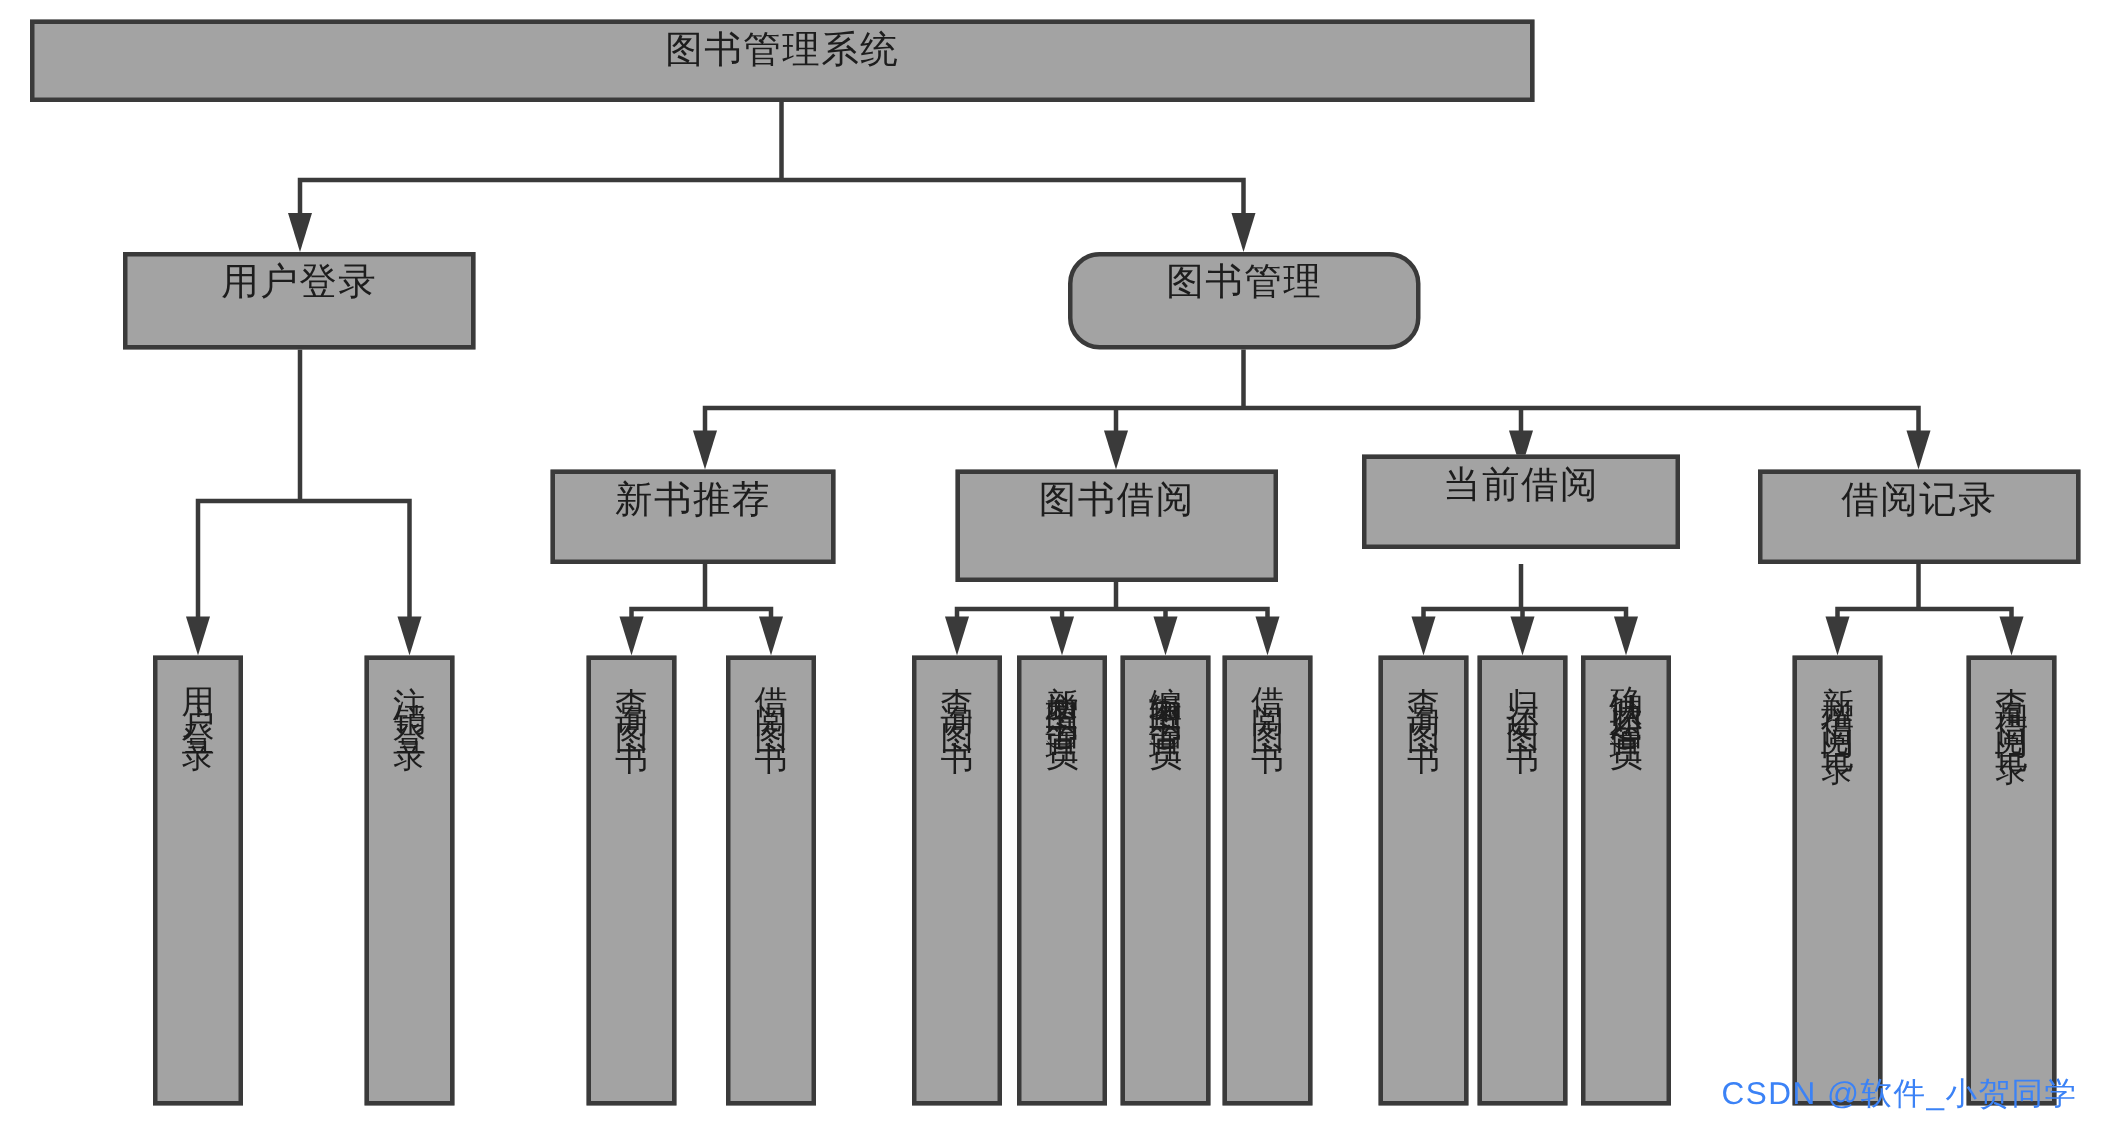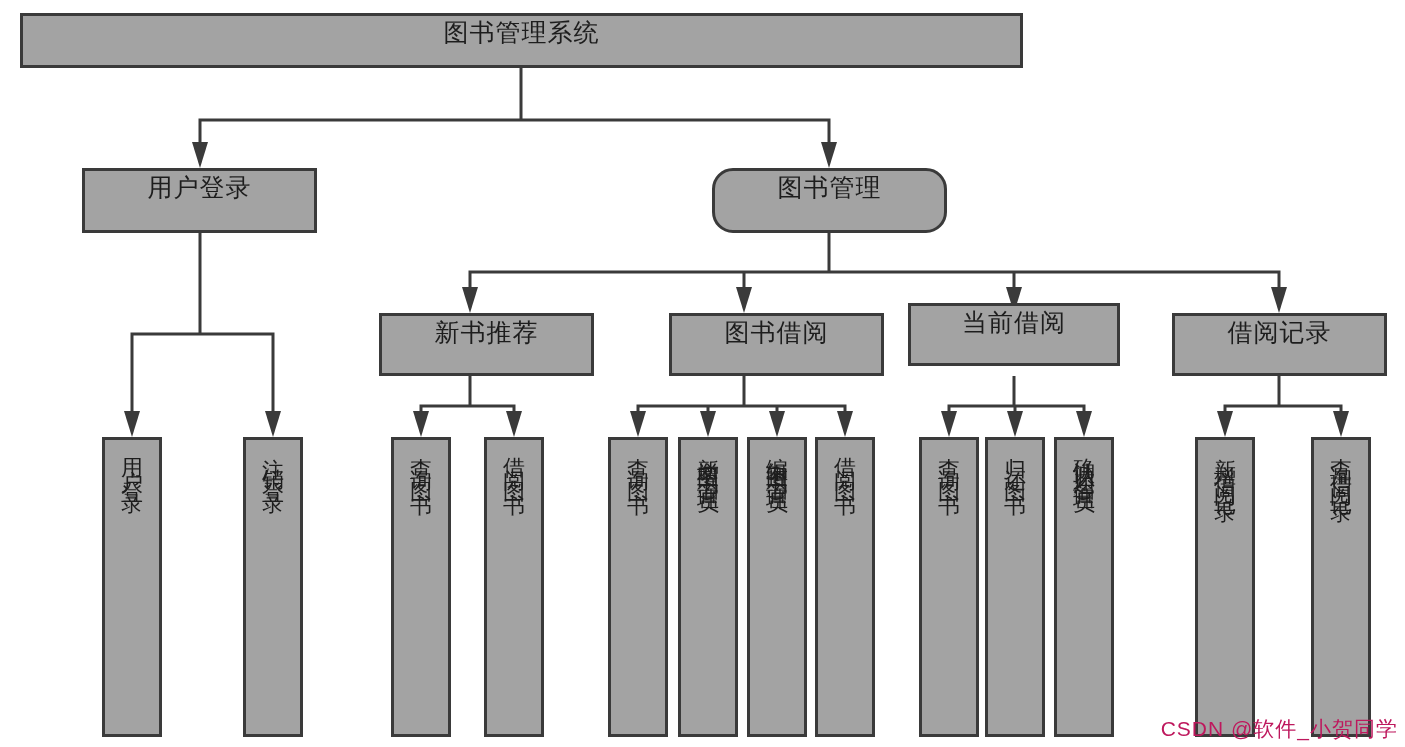--- a/index.html
+++ b/index.html
@@ -130,7 +130,7 @@
     <span>图书管理</span>
   </div>
 
-  <div class="node lvl" style="left:379px; top:313px; width:215px; height:63px;">
+  <div class="node lvl" style="left:367px; top:313px; width:190px; height:63px;">
     <span>新书推荐</span>
   </div>
   <div class="node lvl" style="left:637px; top:313px; width:215px; height:63px;margin-left:32px;">

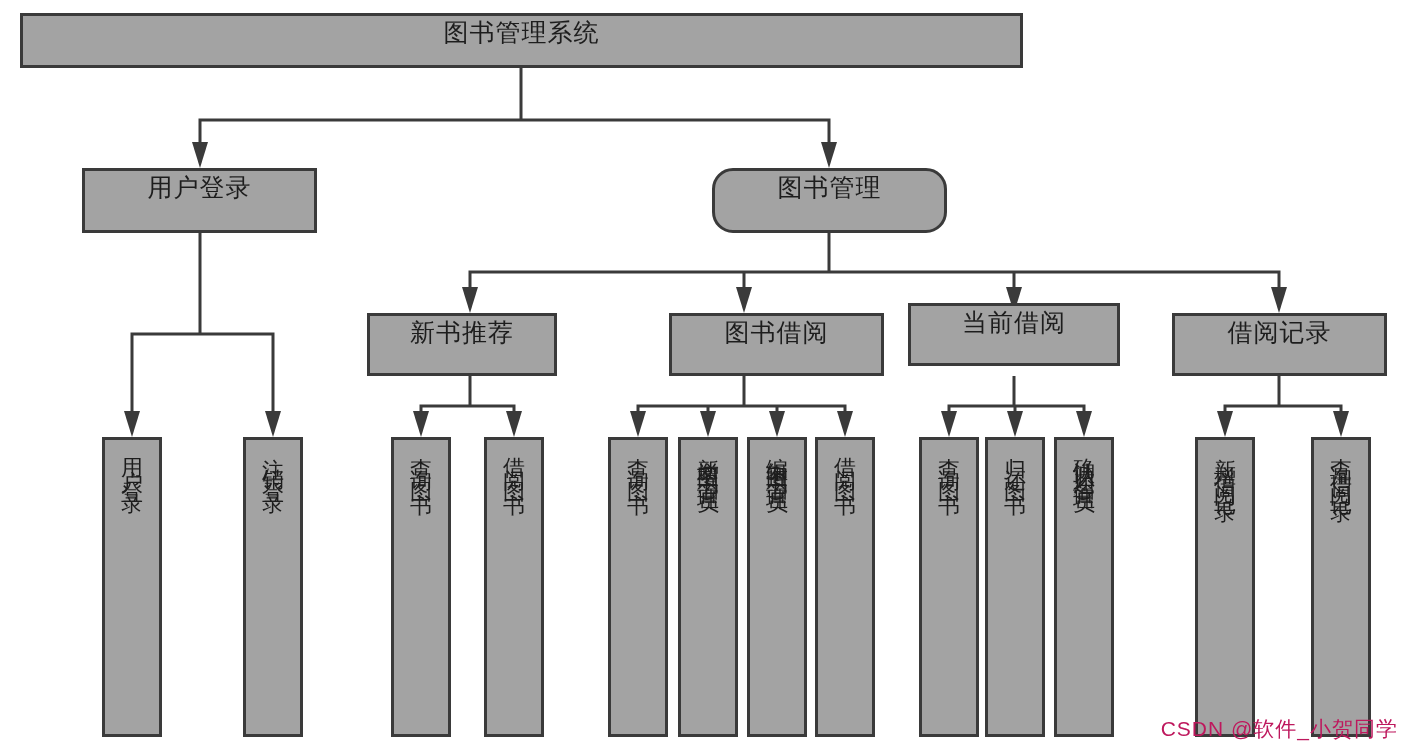--- a/index.html
+++ b/index.html
@@ -133,7 +133,7 @@
   <div class="node lvl" style="left:367px; top:313px; width:190px; height:63px;">
     <span>新书推荐</span>
   </div>
-  <div class="node lvl" style="left:637px; top:313px; width:215px; height:63px;margin-left:32px;">
+  <div class="node lvl" style="left:637px; top:313px; width:215px; height:75px;">
     <span>图书借阅</span>
   </div>
   <div class="node lvl" style="left:908px; top:303px; width:212px; height:63px;">

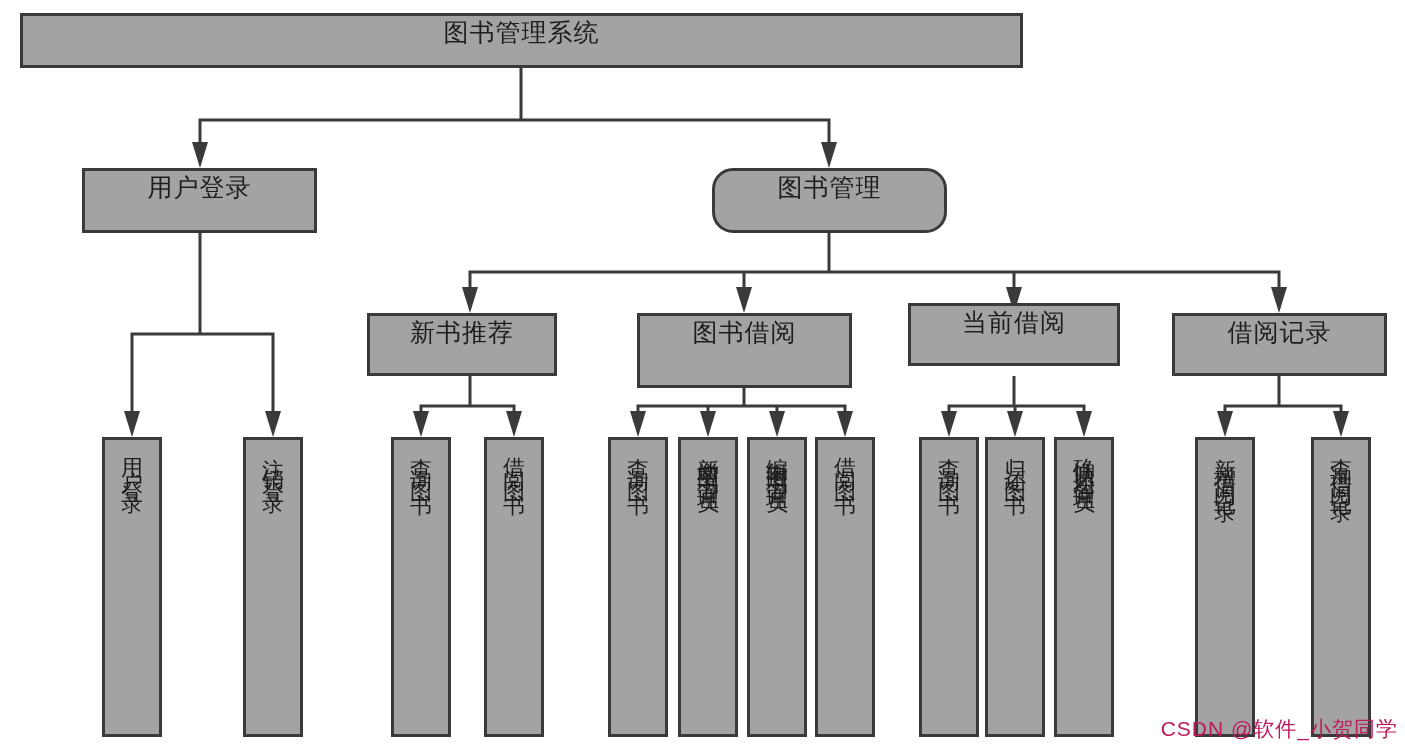--- a/index.html
+++ b/index.html
@@ -62,10 +62,10 @@
   .leaf.sp-s .vtext { letter-spacing: 5px; }
   .watermark {
     position: absolute;
-    right: 7px;
+    right: 20px;
     bottom: 4px;
     font-size: 21px;
-    color: #be185d;
+    color: #3b82f6;
     letter-spacing: 1px;
     white-space: nowrap;
     z-index: 3;

